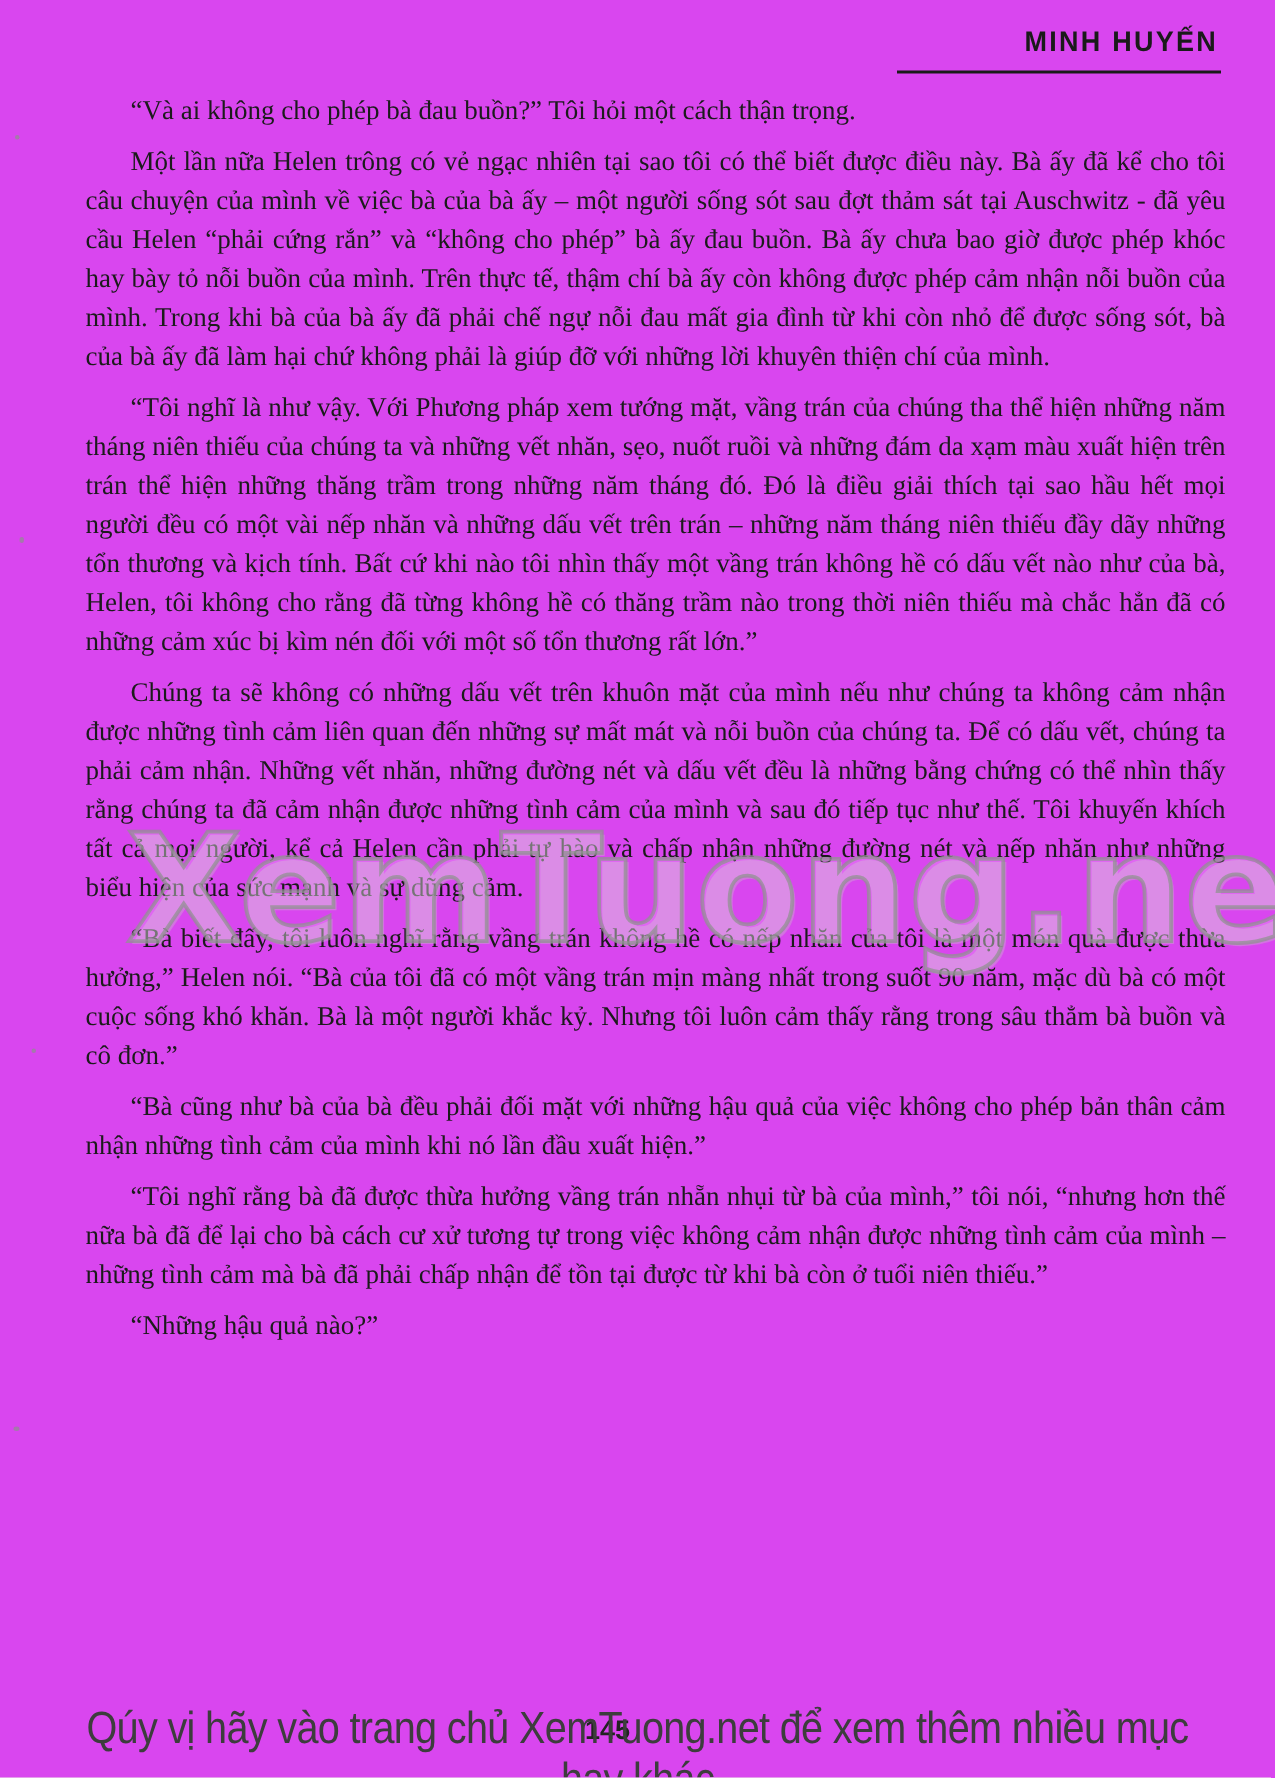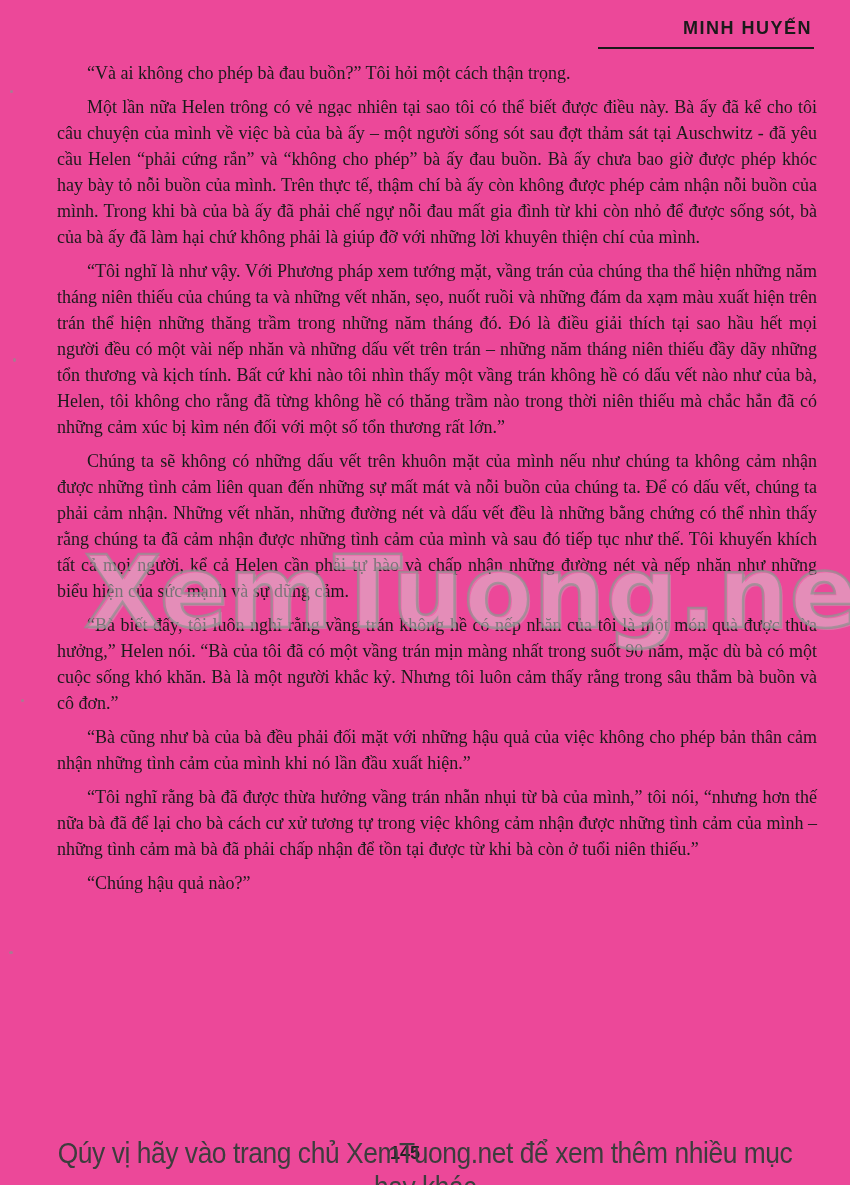--- a/index.html
+++ b/index.html
@@ -7,7 +7,7 @@
     position:relative;
     width:850px;height:1185px;
     margin:0 auto;
-    background:#ec4899;
+    background:#d946ef;
     overflow:hidden;
     font-family:"Liberation Serif","DejaVu Serif",serif;
     color:#1b1b1b;

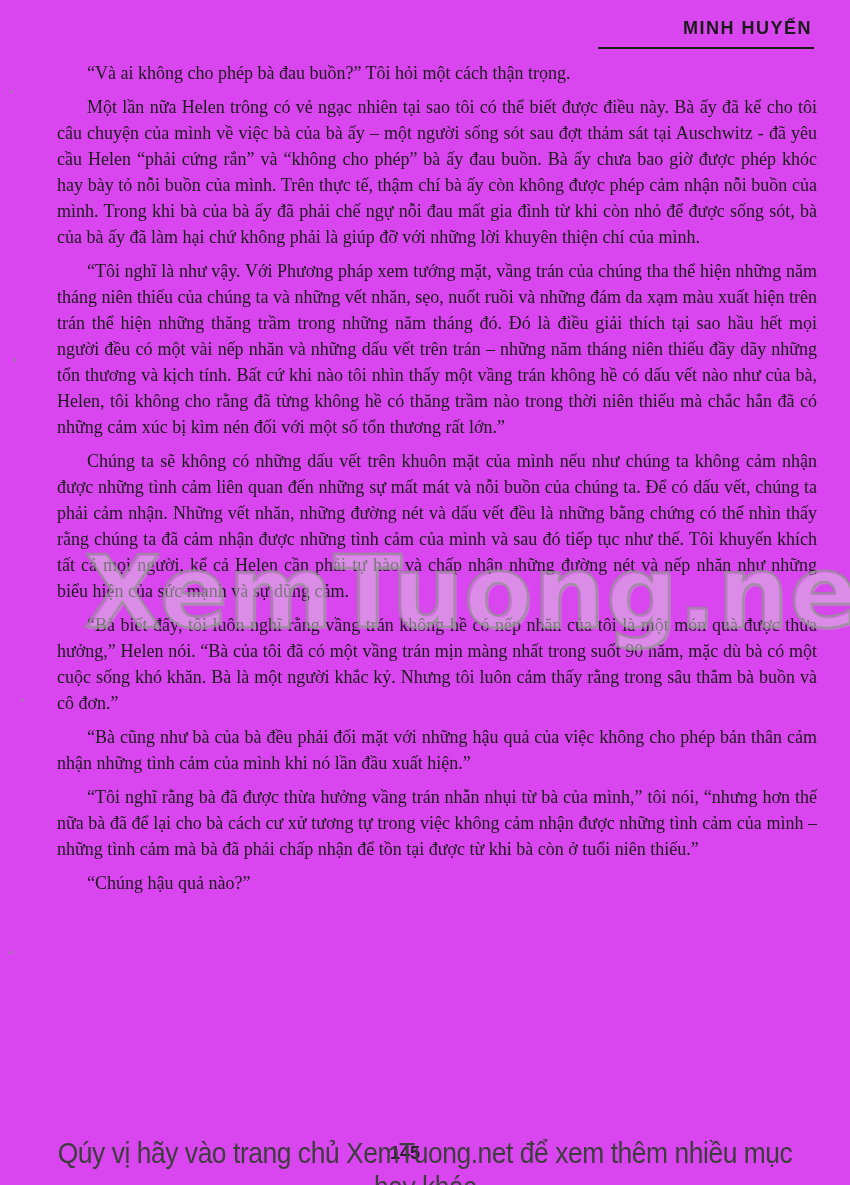--- a/index.html
+++ b/index.html
@@ -79,7 +79,7 @@
     <p class="para">“Bà biết đấy, tôi luôn nghĩ rằng vầng trán không hề có nếp nhăn của tôi là một món quà được thừa hưởng,” Helen nói. “Bà của tôi đã có một vầng trán mịn màng nhất trong suốt 90 năm, mặc dù bà có một cuộc sống khó khăn. Bà là một người khắc kỷ. Nhưng tôi luôn cảm thấy rằng trong sâu thẳm bà buồn và cô đơn.”</p>
     <p class="para">“Bà cũng như bà của bà đều phải đối mặt với những hậu quả của việc không cho phép bản thân cảm nhận những tình cảm của mình khi nó lần đầu xuất hiện.”</p>
     <p class="para">“Tôi nghĩ rằng bà đã được thừa hưởng vầng trán nhẵn nhụi từ bà của mình,” tôi nói, “nhưng hơn thế nữa bà đã để lại cho bà cách cư xử tương tự trong việc không cảm nhận được những tình cảm của mình – những tình cảm mà bà đã phải chấp nhận để tồn tại được từ khi bà còn ở tuổi niên thiếu.”</p>
-    <p class="para">“Chúng hậu quả nào?”</p>
+    <p class="para">“Những hậu quả nào?”</p>
   </div>
 
   <div class="watermark">XemTuong.net</div>

